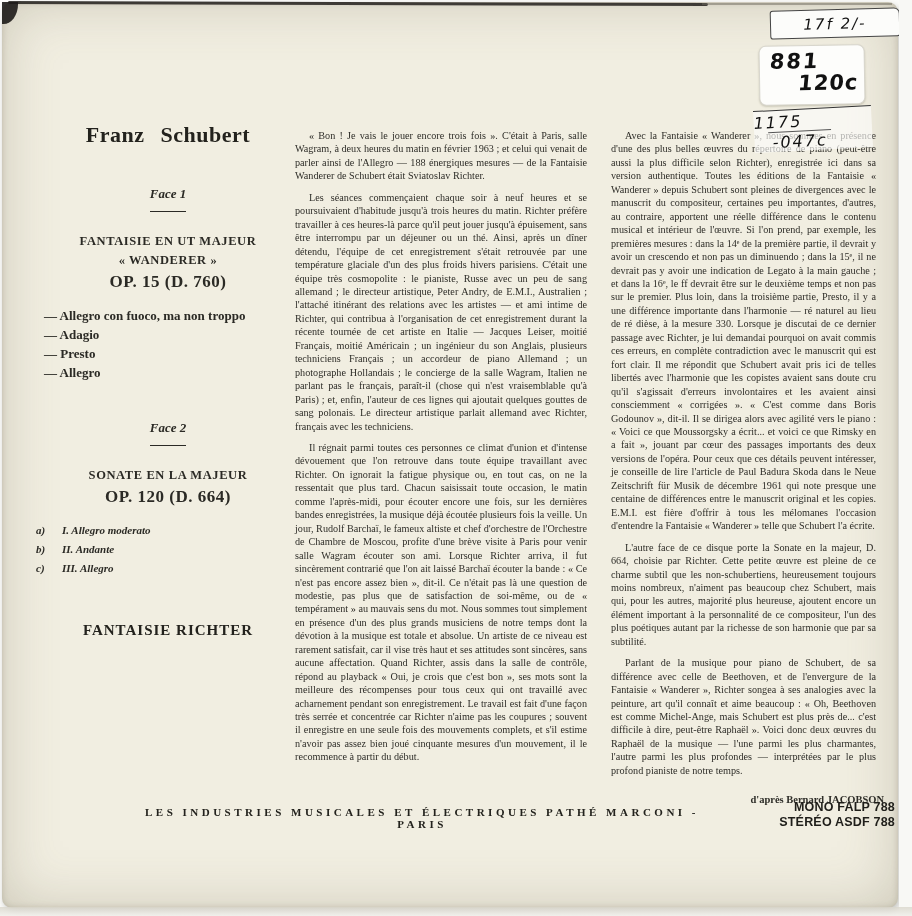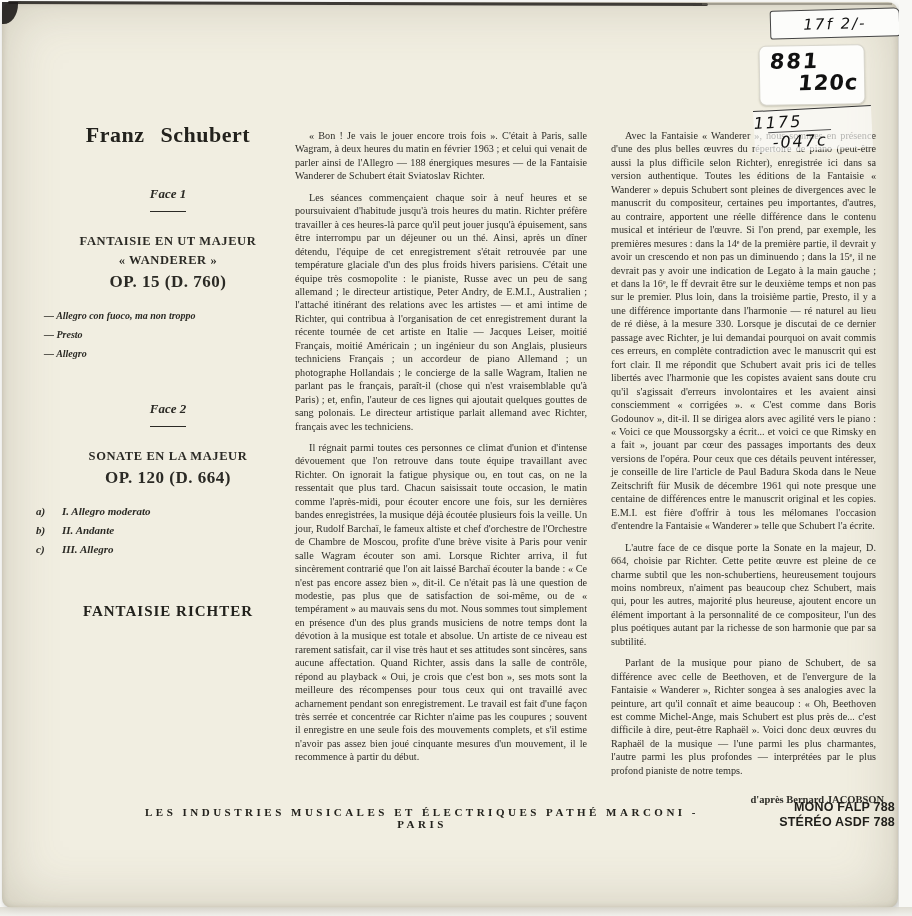--- a/index.html
+++ b/index.html
@@ -31,7 +31,7 @@
   .work-title{margin-top:20px;font-size:12.5px;font-weight:bold;letter-spacing:.6px;line-height:19px;}
   .opus{font-size:17px;font-weight:bold;margin-top:2px;letter-spacing:.5px;}
   .mov-list{margin-top:14px;text-align:left;margin-left:-6px;}
-  .mov{font-size:10px;font-style:italic;font-weight:bold;line-height:19px;white-space:nowrap;}
+  .mov{font-size:13px;font-weight:bold;line-height:19px;white-space:nowrap;}
   .mov2-row{display:flex;font-size:11px;font-style:italic;font-weight:bold;line-height:19px;text-align:left;}
   .mov2-marker{width:26px;font-style:italic;flex:none;}
   .performer{margin-top:44px;font-size:15px;font-weight:bold;letter-spacing:1px;color:#23221d;}

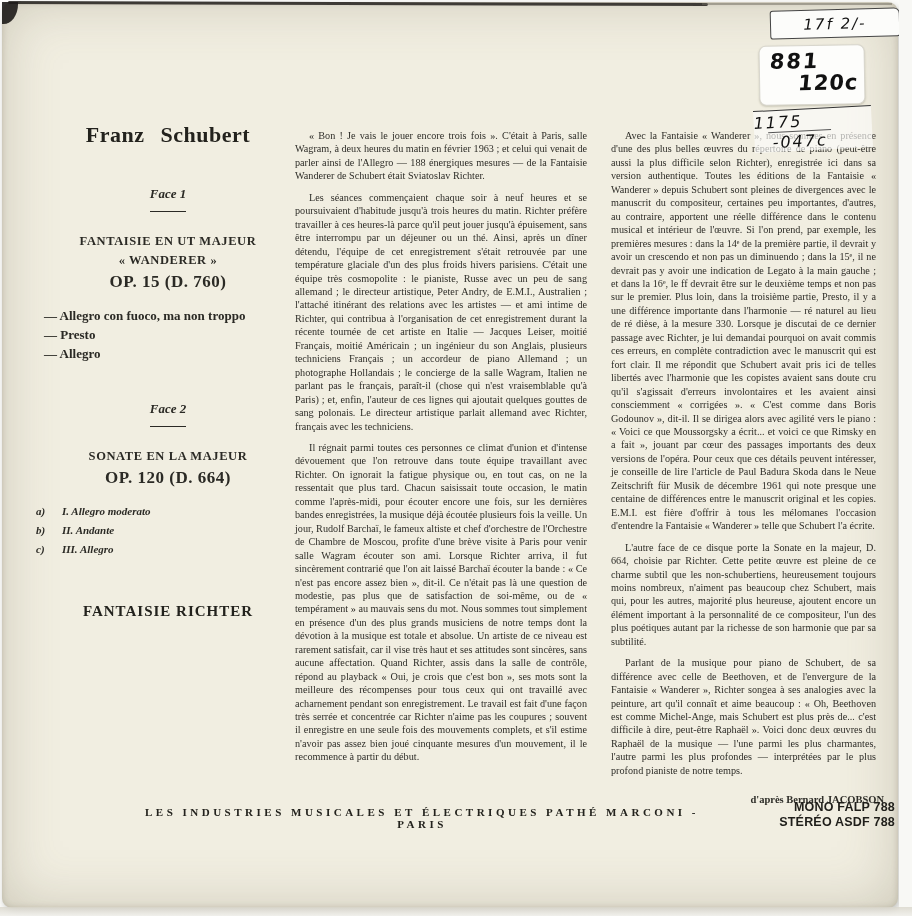--- a/index.html
+++ b/index.html
@@ -92,6 +92,7 @@
       <div class="opus">OP. 15   (D. 760)</div>
       <div class="mov-list">
         <div class="mov">— Allegro con fuoco, ma non troppo</div>
+        <div class="mov">— Adagio</div>
         <div class="mov">— Presto</div>
         <div class="mov">— Allegro</div>
       </div>

